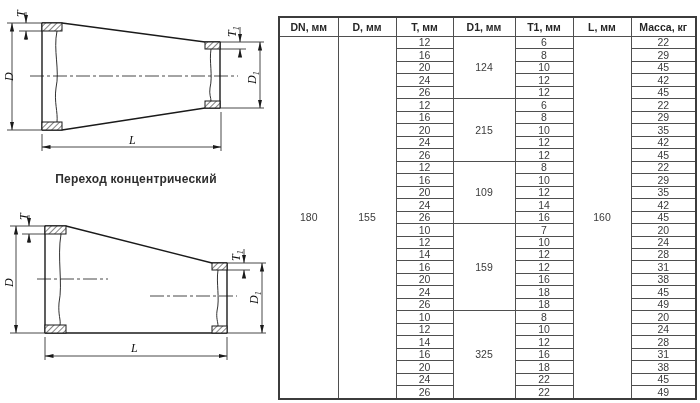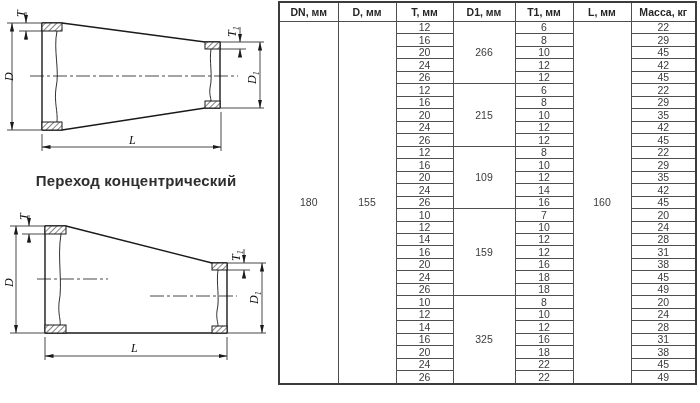--- a/index.html
+++ b/index.html
@@ -20,7 +20,7 @@
   svg .sub{font-size:8px;}
 
   
-  .spec-table{position:absolute;left:278px;top:1px;width:419px;height:384px;
+  .spec-table{position:absolute;left:278px;top:16px;width:419px;height:384px;
               border-collapse:collapse;table-layout:fixed;background:#fff;}
   .spec-table th,.spec-table td{border:1px solid #4f4f4f;text-align:center;
               vertical-align:middle;padding:0;color:#3b3b3b;font-size:10.5px;

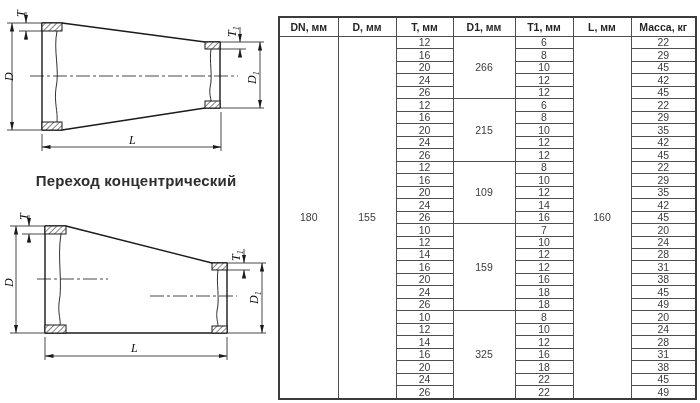--- a/index.html
+++ b/index.html
@@ -185,7 +185,7 @@
           <td rowspan="29">180</td>
           <td rowspan="29">155</td>
           <td>12</td>
-          <td rowspan="5">266</td>
+          <td rowspan="5">124</td>
           <td>6</td>
           <td rowspan="29">160</td>
           <td>22</td>

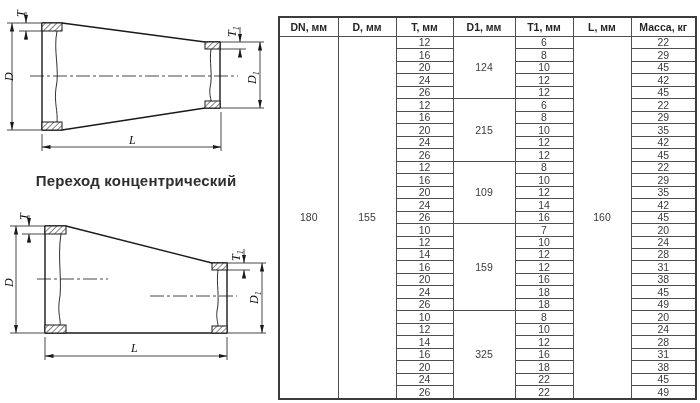--- a/index.html
+++ b/index.html
@@ -12,7 +12,7 @@
   #dw1{top:0;}
   #dw2{top:203px;}
   .caption{position:absolute;left:0;width:272px;text-align:center;
-           font-size:15px;font-weight:600;color:#2e2e2e;letter-spacing:.2px;}
+           font-size:12px;font-weight:600;color:#2e2e2e;letter-spacing:.2px;}
   #cap1{top:172px;}
   #cap2{top:374px;}
   svg text{font-family:"Liberation Serif",serif;font-style:italic;

